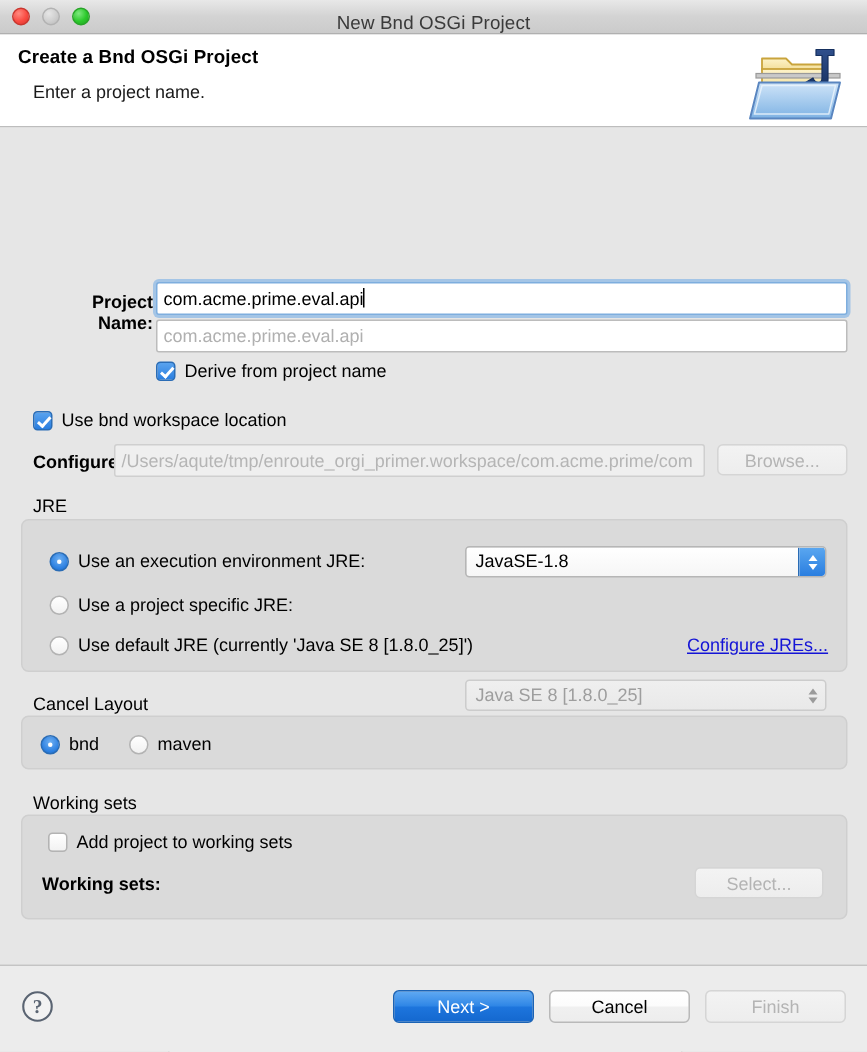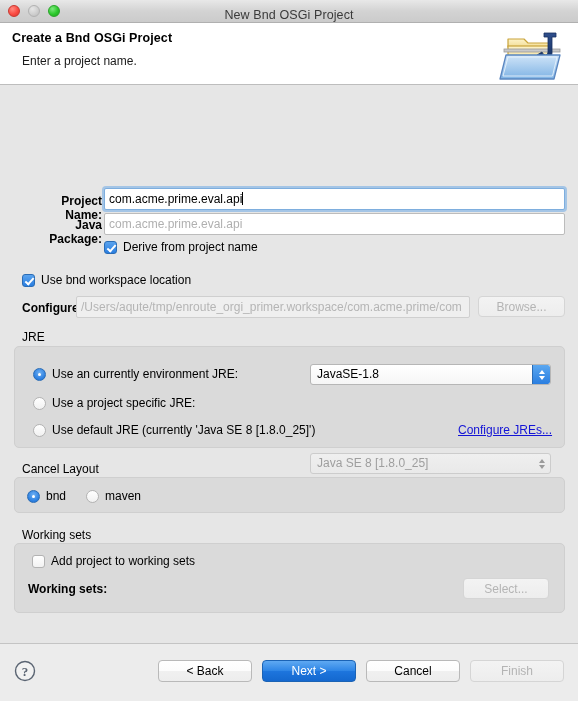--- a/index.html
+++ b/index.html
@@ -390,7 +390,6 @@
     <div class="abs lbl lbl-b" style="left:22px; top:109px; width:80px; text-align:right;">Project Name:</div>
     <div class="abs textfield focused" style="left:104px; top:103px; width:461px;"><span>com.acme.prime.eval.api</span><span class="caret"></span></div>
 
-    <div class="abs lbl lbl-b" style="left:22px; top:133px; width:80px; text-align:right;">Java Package:</div>
     <div class="abs textfield placeholder" style="left:104px; top:128px; width:461px;">com.acme.prime.eval.api</div>
 
     <div class="abs cb-row" style="left:104px; top:155px;">

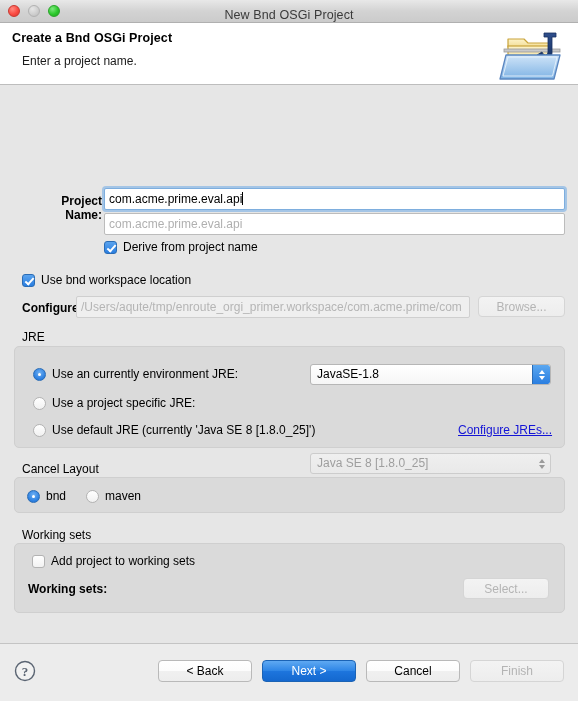--- a/index.html
+++ b/index.html
@@ -411,7 +411,7 @@
 
     <div class="abs cb-row" style="left:33px; top:282px;">
       <div class="radio checked"></div>
-      <div class="lbl">Use an currently environment JRE:</div>
+      <div class="lbl">Use an execution environment JRE:</div>
     </div>
     <div class="abs combo" style="left:310px; top:279px; width:241px;">
       <span>JavaSE-1.8</span>

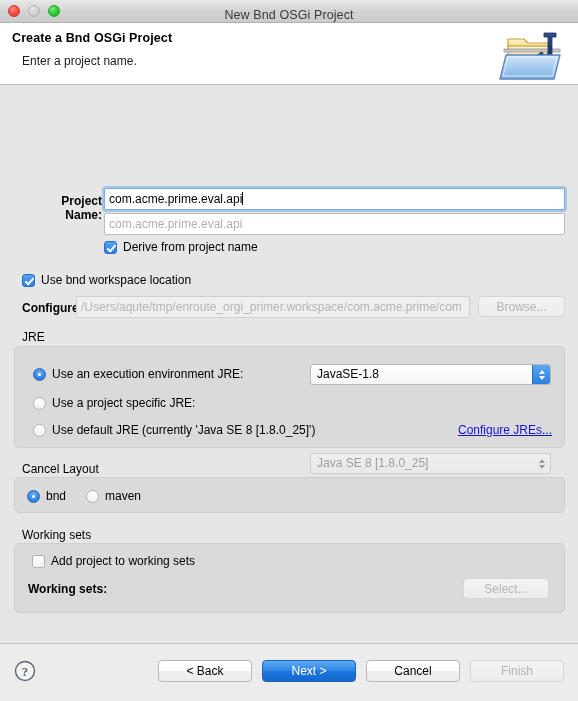--- a/index.html
+++ b/index.html
@@ -479,7 +479,6 @@
       </svg>
     </div>
     <div id="footer-buttons">
-      <div class="btn footer-btn">&lt; Back</div>
       <div class="btn footer-btn default">Next &gt;</div>
       <div class="btn footer-btn">Cancel</div>
       <div class="btn footer-btn disabled">Finish</div>

